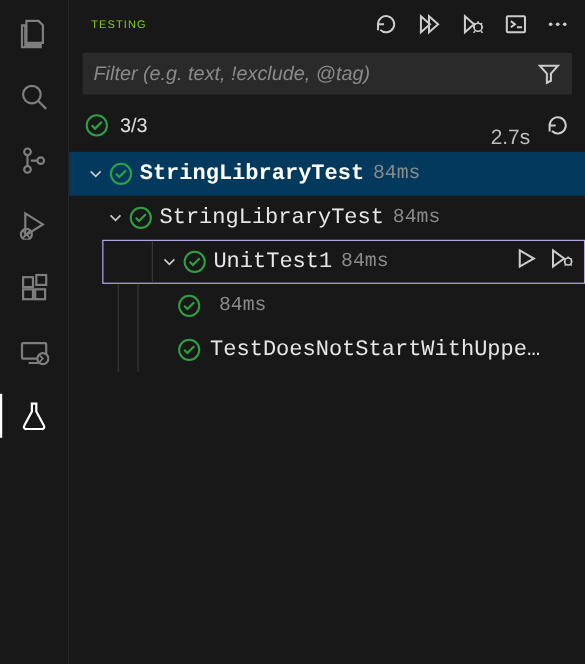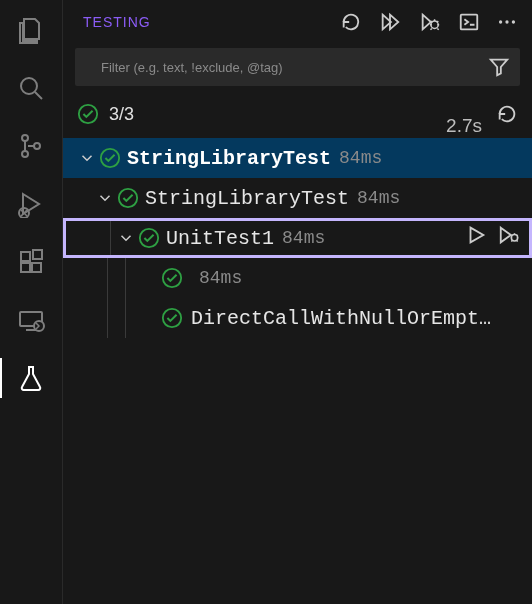--- a/index.html
+++ b/index.html
@@ -54,9 +54,9 @@
   }
   .panel-title {
     flex: 1;
-    font-size: 14px;
+    font-size: 10px;
     letter-spacing: 1px;
-    color: #8b5cf6;
+    color: #84cc16;
   }
   .header-actions { display: flex; align-items: center; gap: 16px; }
   .header-actions .hicon { color: #cccccc; display: flex; }

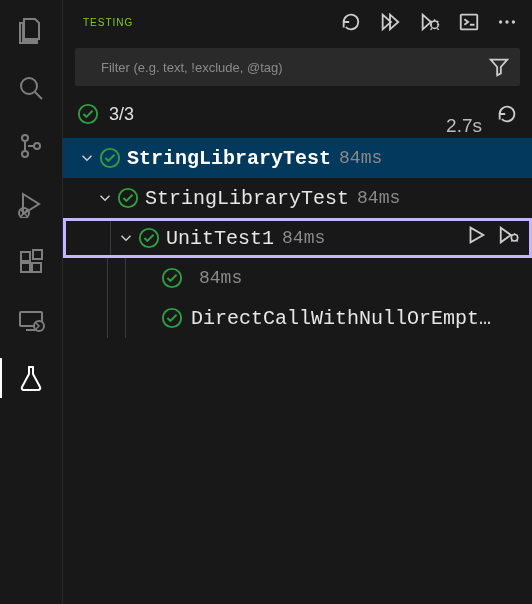--- a/index.html
+++ b/index.html
@@ -74,8 +74,9 @@
     border: none;
     outline: none;
     color: #cccccc;
-    font-size: 13px;
-    padding: 0 26px;
+    font-size: 18px;
+    padding: 0 10px;
+    font-style: italic;
   }
   .filter-input::placeholder { color: #8a8a8a; }
   .filter-action {

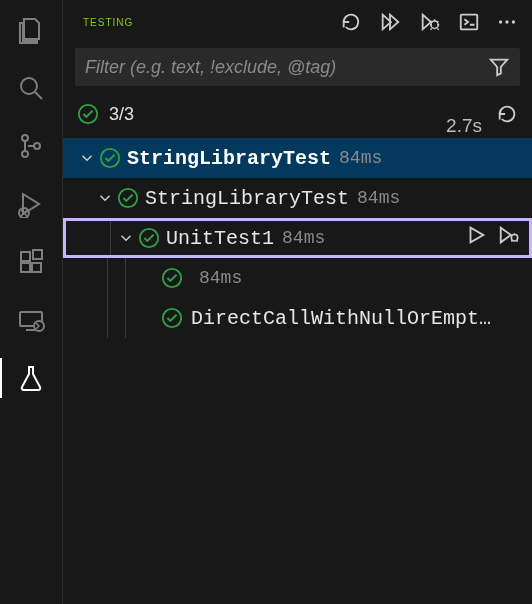--- a/index.html
+++ b/index.html
@@ -116,7 +116,7 @@
   .root-row { background: #04395e; padding-left: 14px; }
   .root-row .label { color: #ffffff; font-weight: 600; }
   .lvl1-row { padding-left: 32px; }
-  .lvl2-row { padding-left: 50px; border: 3px solid #c4b5fd; box-sizing: border-box;}
+  .lvl2-row { padding-left: 50px; border: 1px solid #c4b5fd; box-sizing: border-box; margin-left: 30px;}
   .lvl3-row { padding-left: 98px; }
   .guide {
     position: absolute;

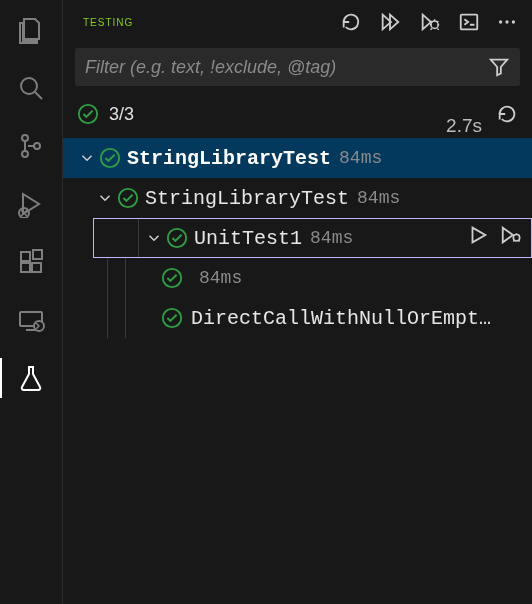--- a/index.html
+++ b/index.html
@@ -378,7 +378,7 @@
               <use href="#i-pass"></use>
             </svg>
           </span>
-        <span class="label" style="max-width:310px">DirectCallWithNullOrEmpty…</span>
+        <span class="label" style="max-width:310px">TestDoesNotStartWithUpper…</span>
       </div>
 
 

